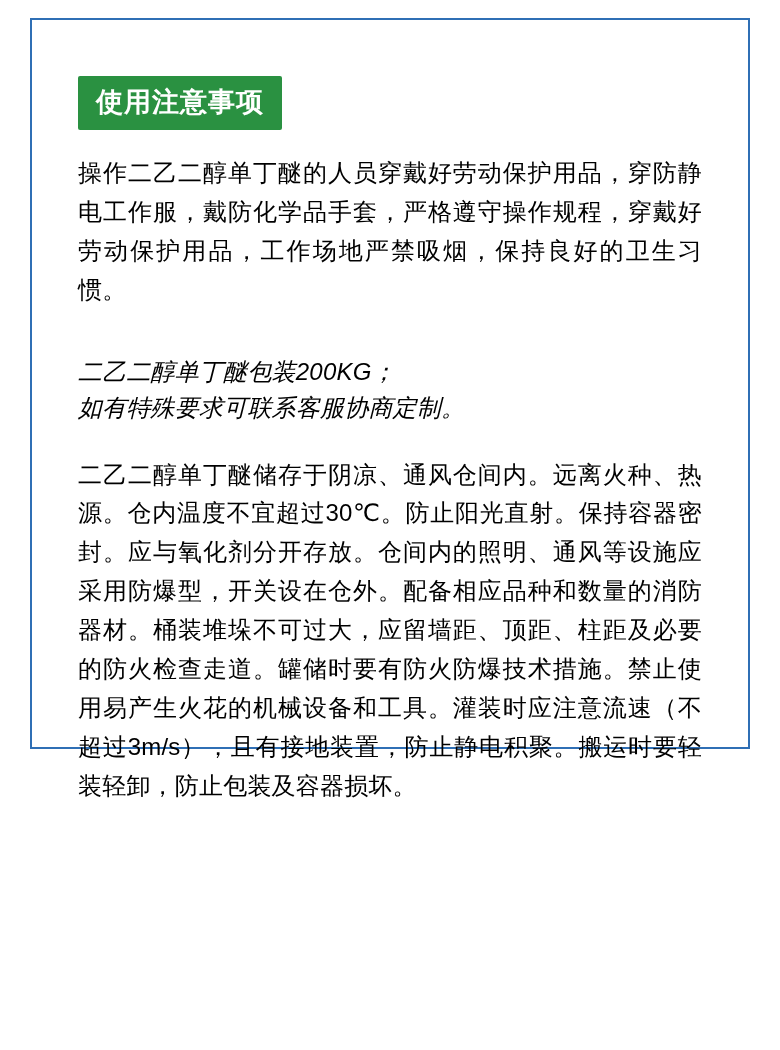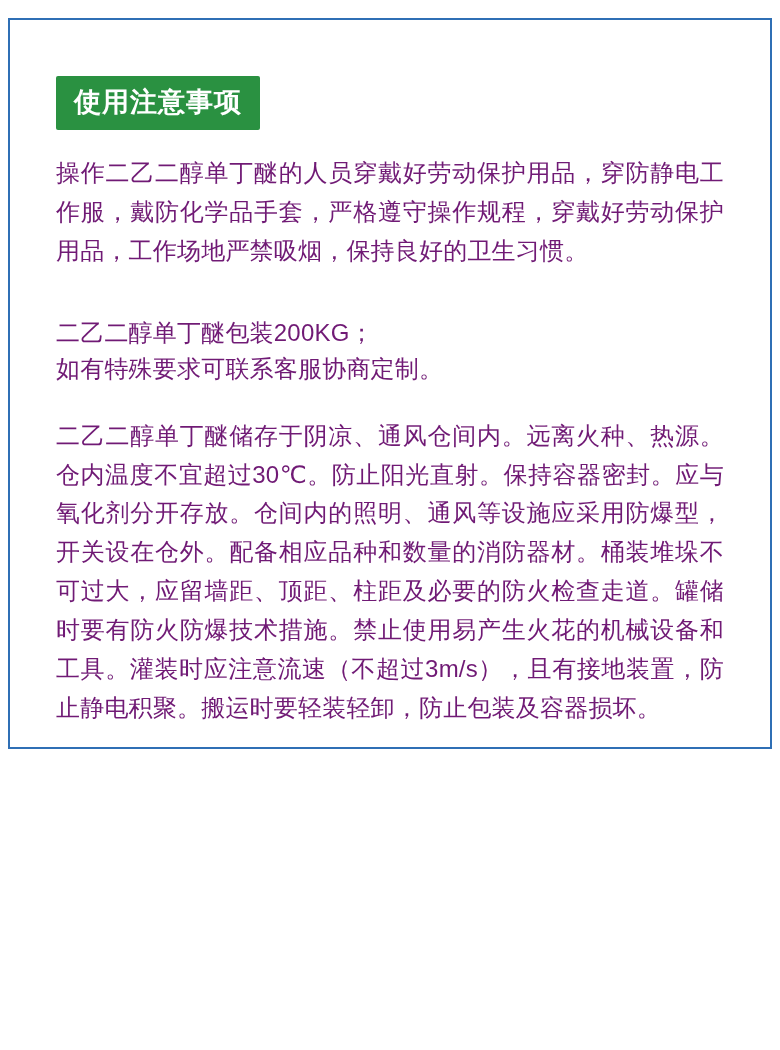--- a/index.html
+++ b/index.html
@@ -19,7 +19,7 @@
     height: 767px;
     box-sizing: border-box;
     background: #ffffff;
-    padding: 18px 8px;
+    padding: 18px 30px;
   }
   .card {
     position: relative;

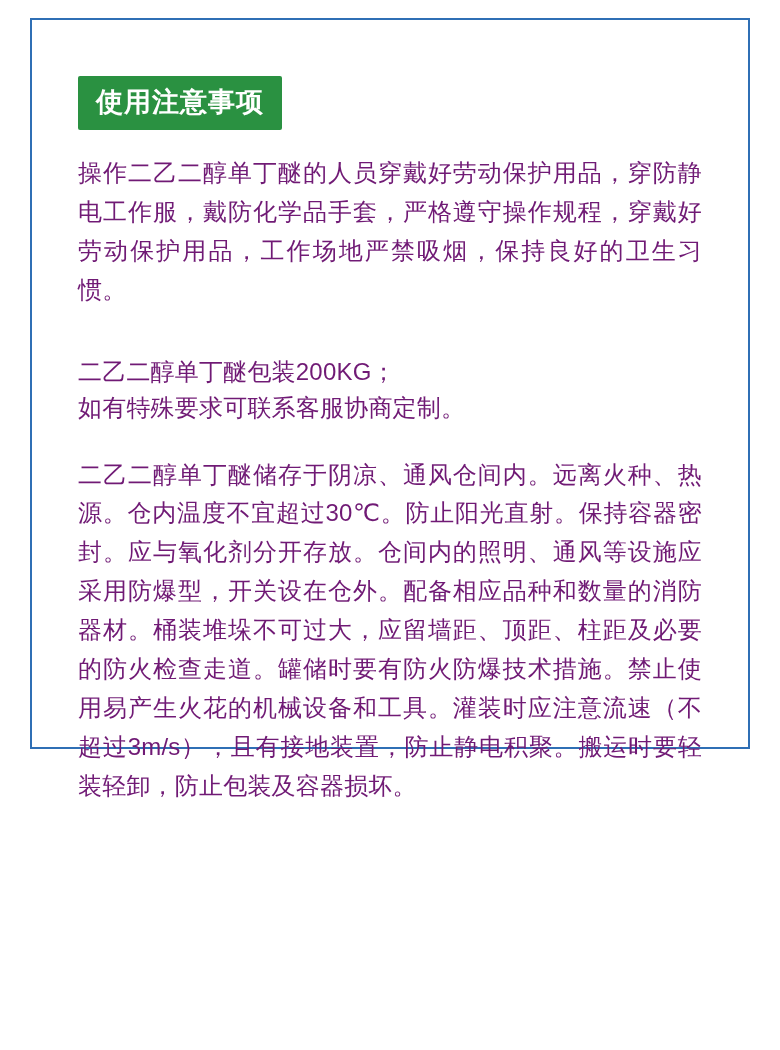--- a/index.html
+++ b/index.html
@@ -51,7 +51,7 @@
   .body-text {
     font-size: 24px;
     line-height: 1.62;
-    color: #701a75;
+    color: #000000;
     letter-spacing: 0.2px;
     text-align: justify;
     margin: 22px 0 0 0;

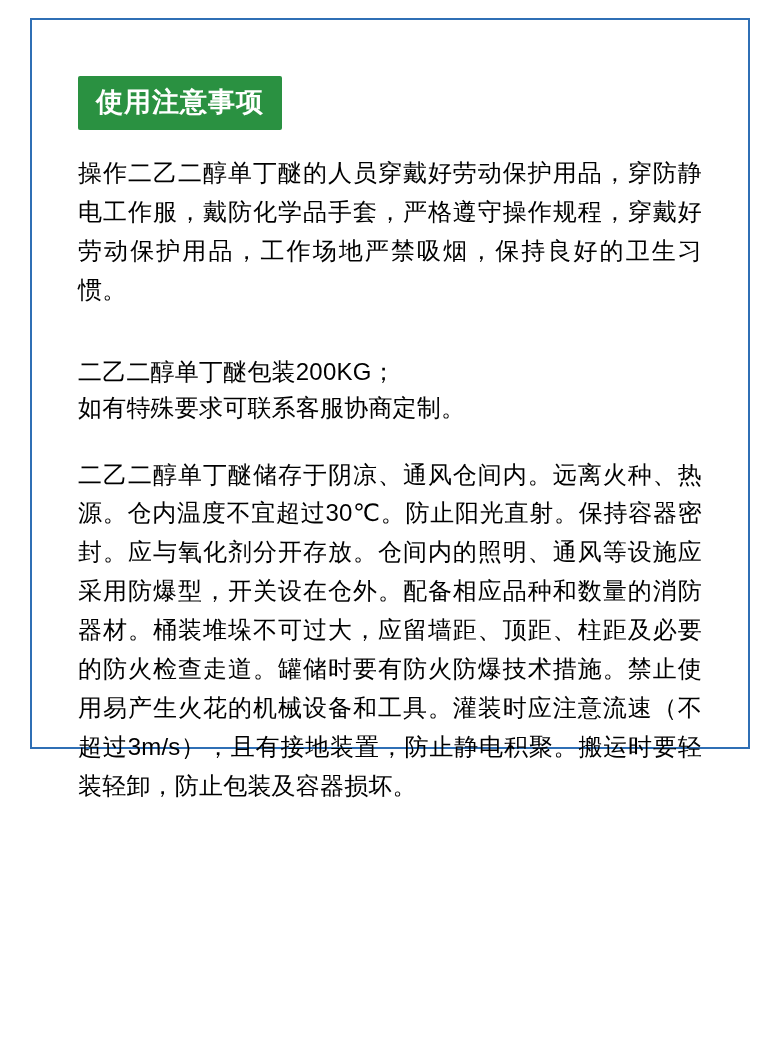--- a/index.html
+++ b/index.html
@@ -66,6 +66,7 @@
   .sec-pack .body-text {
     margin-top: 44px;
     margin-bottom: 30px;
+    font-style: italic;
   }
   .sec-store .body-text {
     margin-top: 24px;

